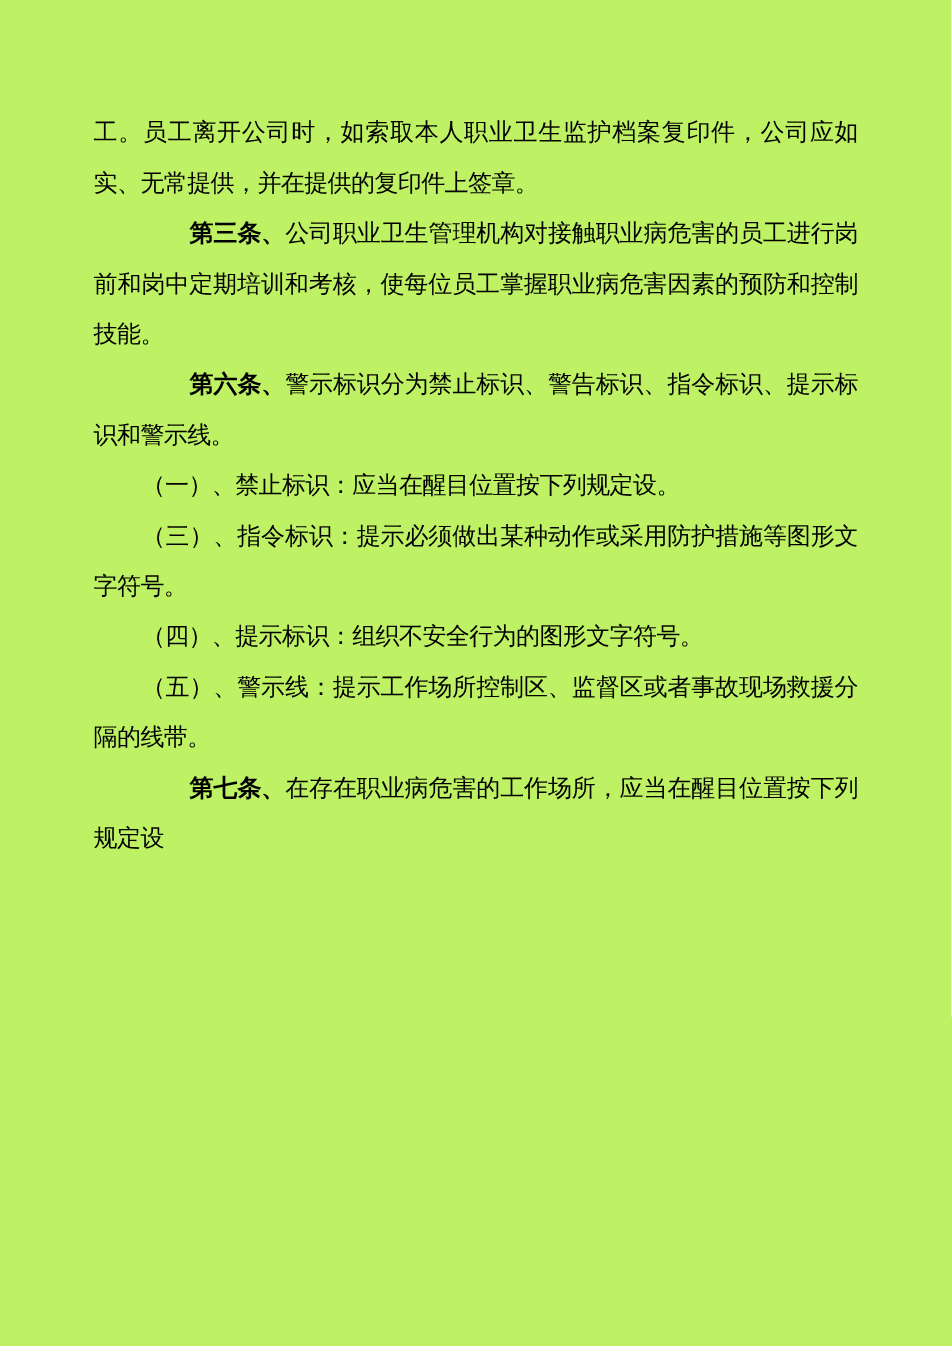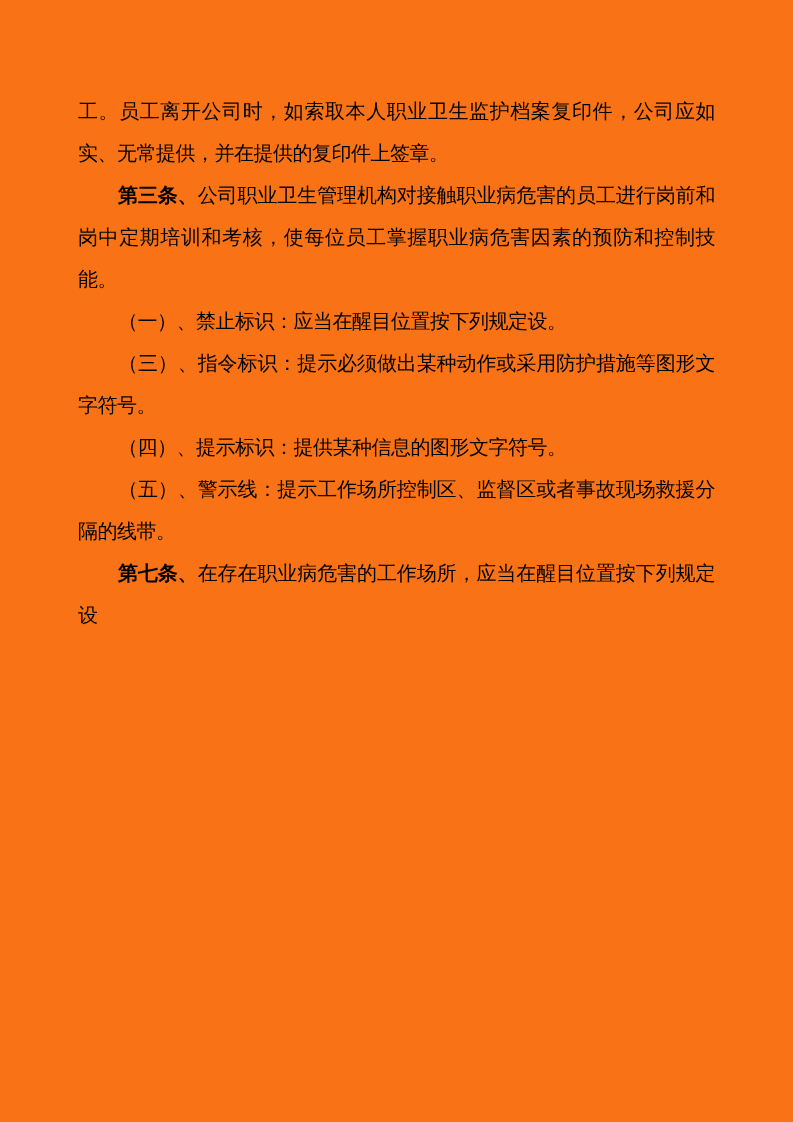--- a/index.html
+++ b/index.html
@@ -11,7 +11,7 @@
     position: relative;
     width: 793px;
     height: 1122px;
-    background: #f97316;
+    background: #bef264;
     overflow: hidden;
     font-family: "Liberation Serif", "DejaVu Serif", serif;
     color: #000000;

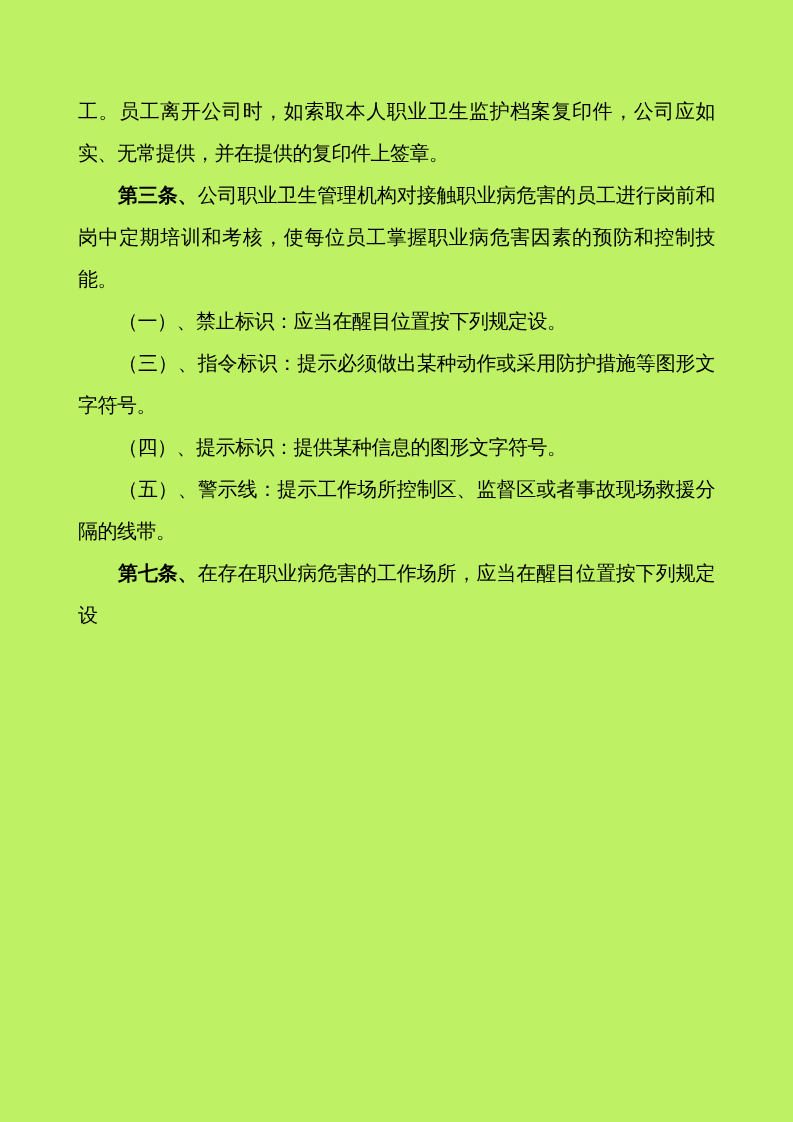--- a/index.html
+++ b/index.html
@@ -37,6 +37,7 @@
   }
   .article-label {
     font-weight: bold;
+    margin-left: 40px;
   }
 </style>
 </head>

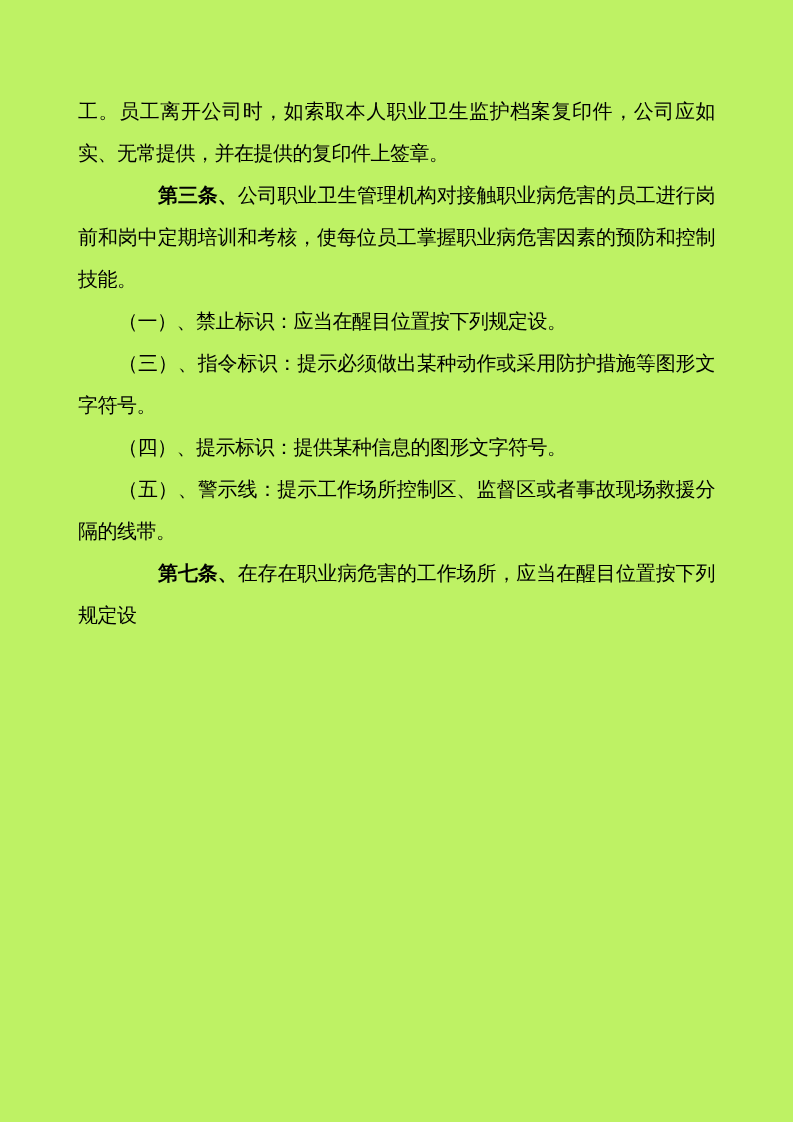--- a/index.html
+++ b/index.html
@@ -53,6 +53,7 @@
 
 
 
+    <p class="indent"><span class="article-label">第六条、</span><span>警示标识分为禁止标识、警告标识、指令标识、提示标识和警示线。</span></p>
 
     <p class="indent"><span>（一）、禁止标识：应当在醒目位置按下列规定设。</span></p>
 

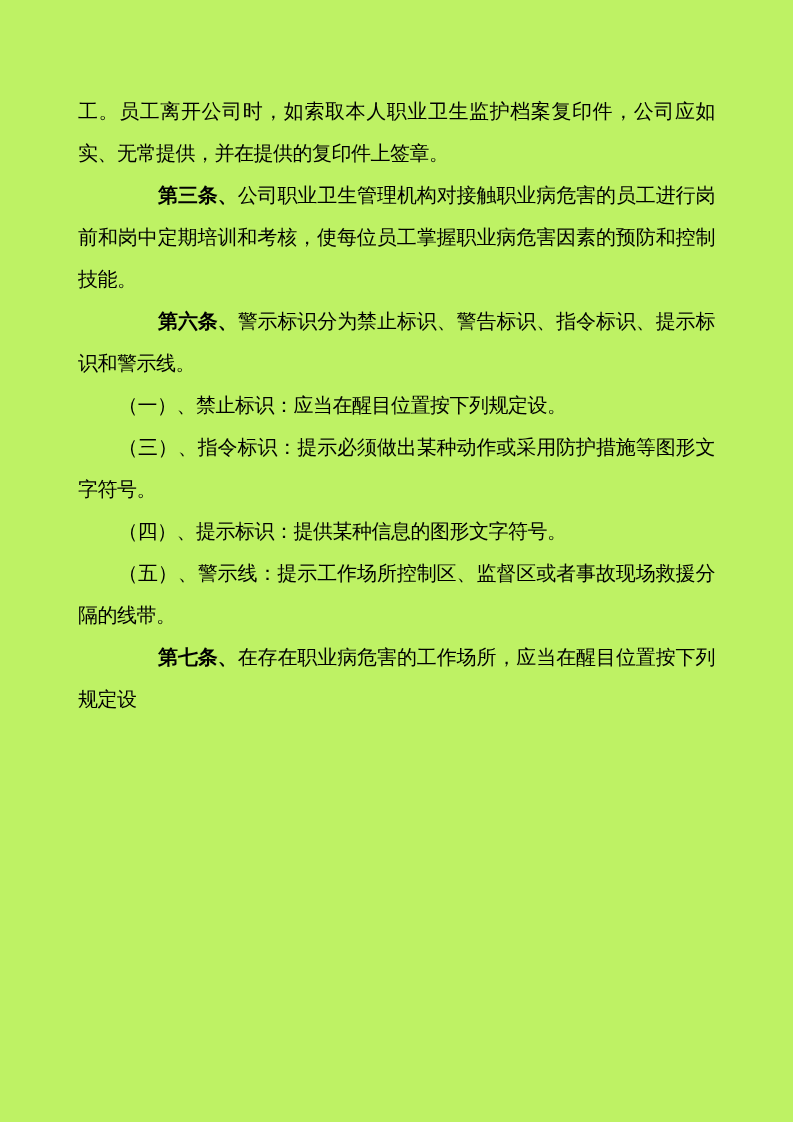--- a/index.html
+++ b/index.html
@@ -60,7 +60,7 @@
 
     <p class="indent"><span>（三）、指令标识：提示必须做出某种动作或采用防护措施等图形文字符号。</span></p>
 
-    <p class="indent"><span>（四）、提示标识：提供某种信息的图形文字符号。</span></p>
+    <p class="indent"><span>（四）、提示标识：组织不安全行为的图形文字符号。</span></p>
 
     <p class="indent"><span>（五）、警示线：提示工作场所控制区、监督区或者事故现场救援分隔的线带。</span></p>
 

